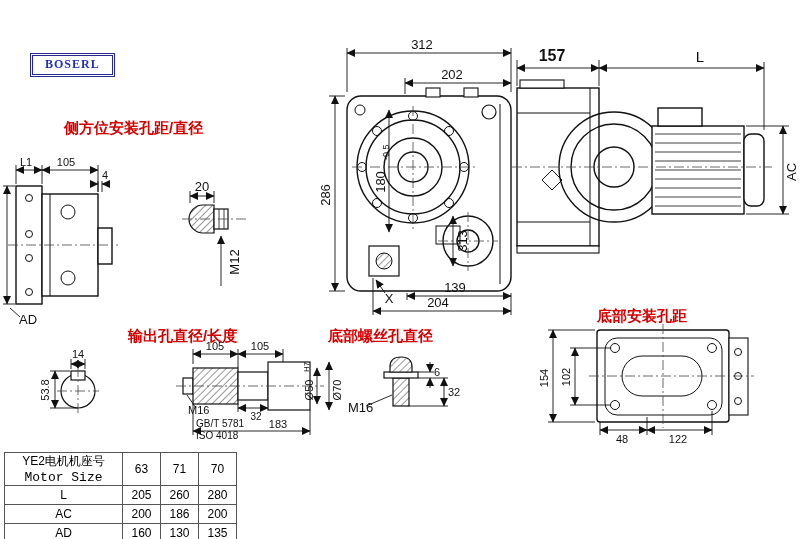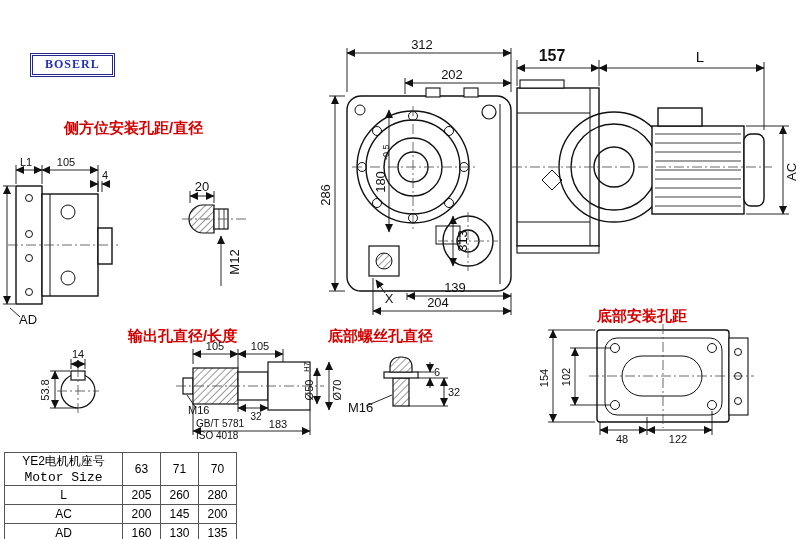--- a/index.html
+++ b/index.html
@@ -330,7 +330,7 @@
     <tr>
       <td class="c0">AC</td>
       <td class="cv">200</td>
-      <td class="cv">145</td>
+      <td class="cv">186</td>
       <td class="cv">200</td>
     </tr>
     <tr>

